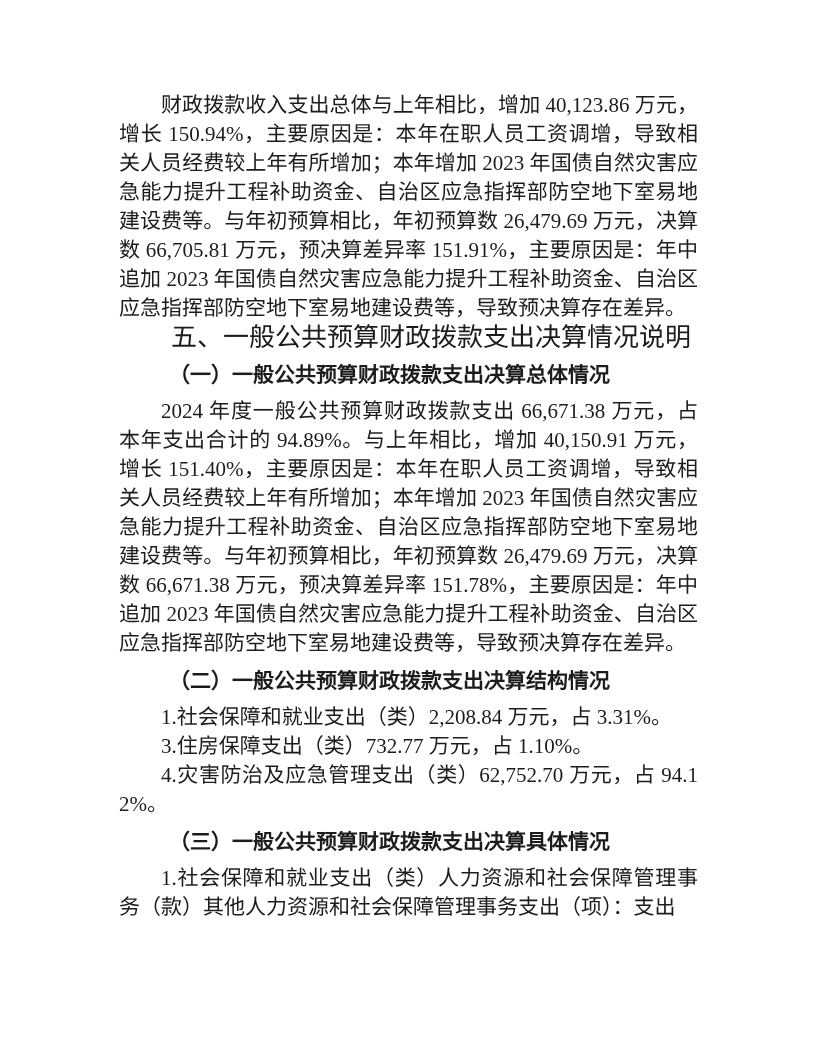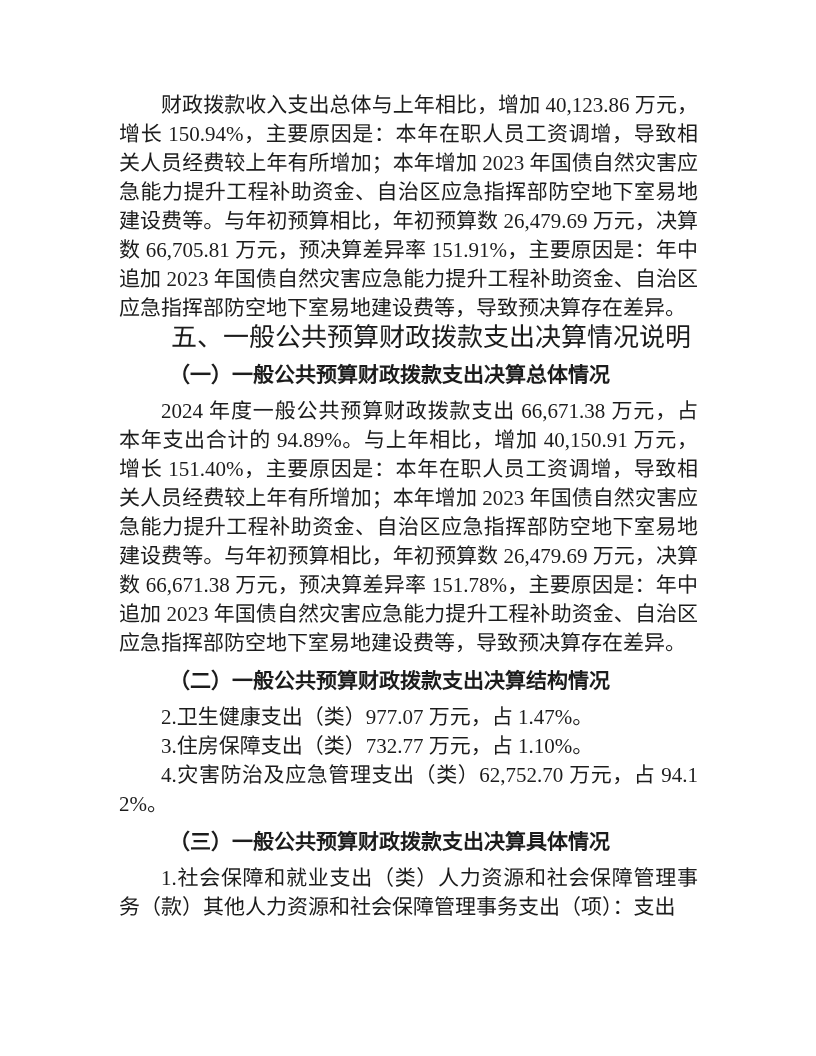--- a/index.html
+++ b/index.html
@@ -65,6 +65,7 @@
 
     <p class="h-sub">（二）一般公共预算财政拨款支出决算结构情况</p>
 
+    <p class="para">1.社会保障和就业支出（类）2,208.84 万元，占 3.31%。</p>
 
     <p class="para">2.卫生健康支出（类）977.07 万元，占 1.47%。</p>
 

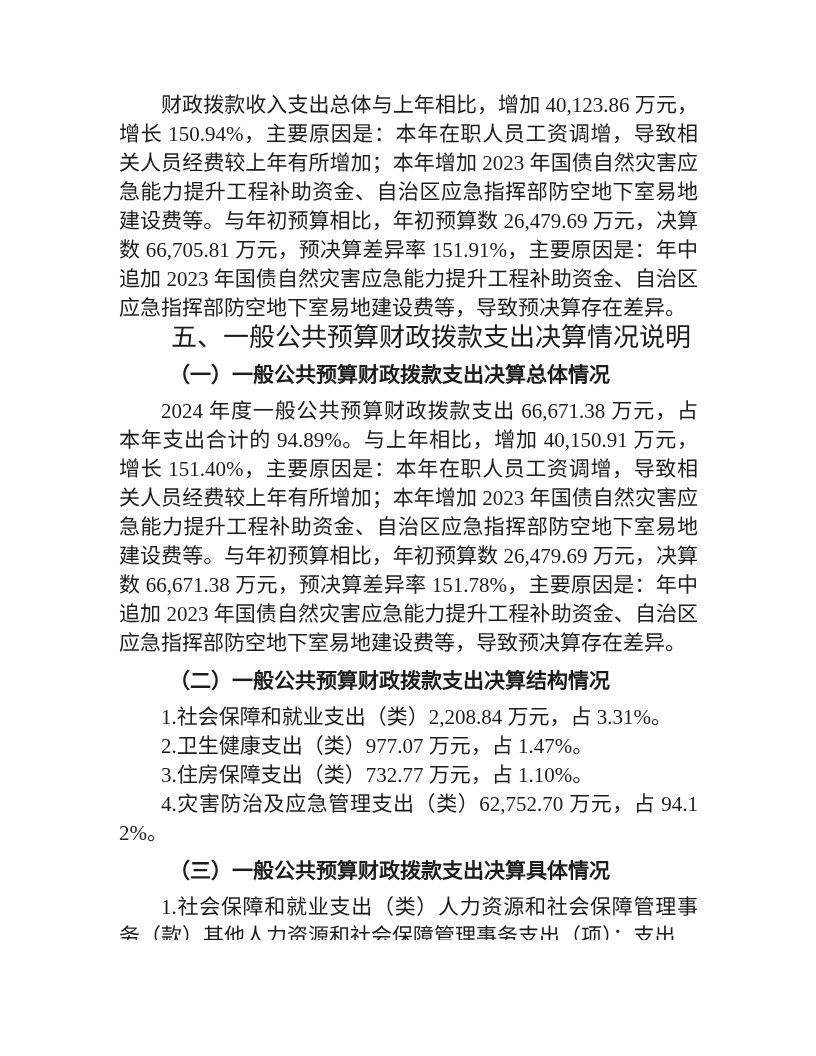--- a/index.html
+++ b/index.html
@@ -67,7 +67,6 @@
 
     <p class="para">1.社会保障和就业支出（类）2,208.84 万元，占 3.31%。</p>
 
-    <p class="para">2.卫生健康支出（类）977.07 万元，占 1.47%。</p>
 
     <p class="para">3.住房保障支出（类）732.77 万元，占 1.10%。</p>
 

